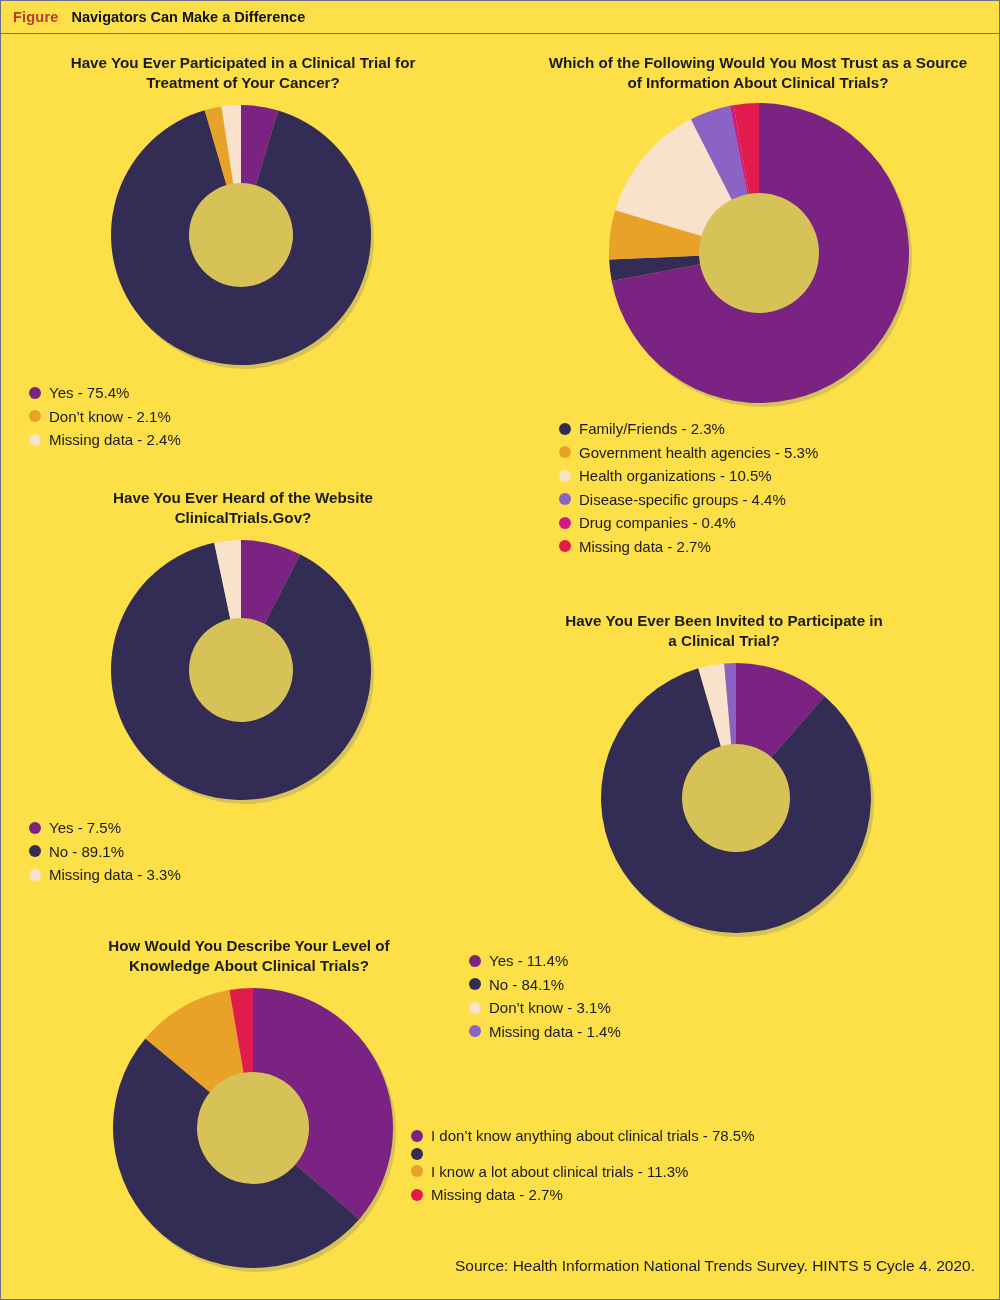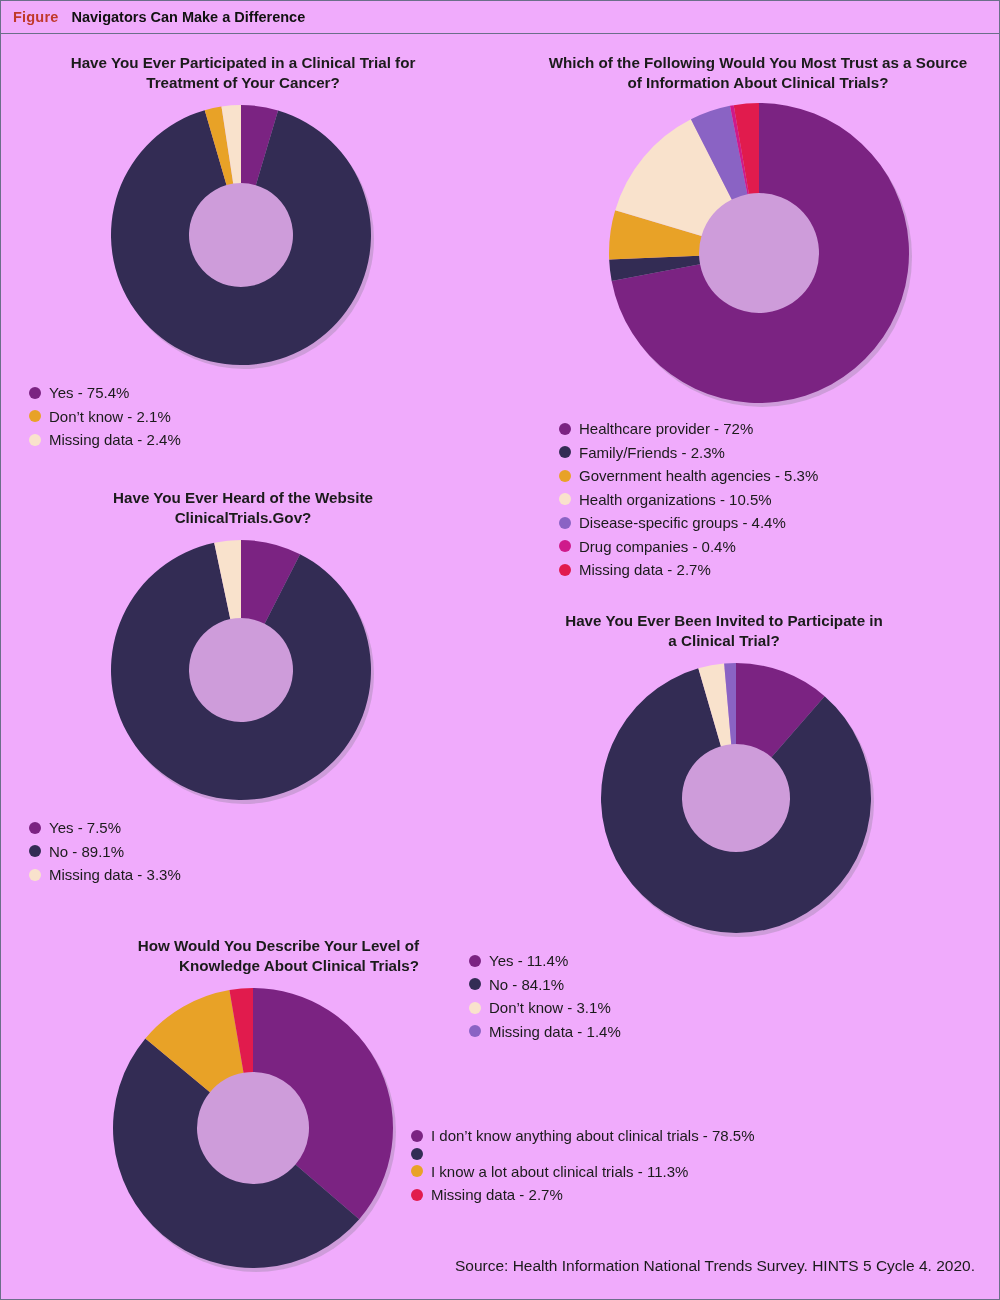--- a/index.html
+++ b/index.html
@@ -17,7 +17,7 @@
     height: 1300px;
     box-sizing: border-box;
     border: 1px solid #6b6f8a;
-    background: #f0abfc;
+    background: #fde047;
     overflow: hidden;
     padding-left: 14px;
   }

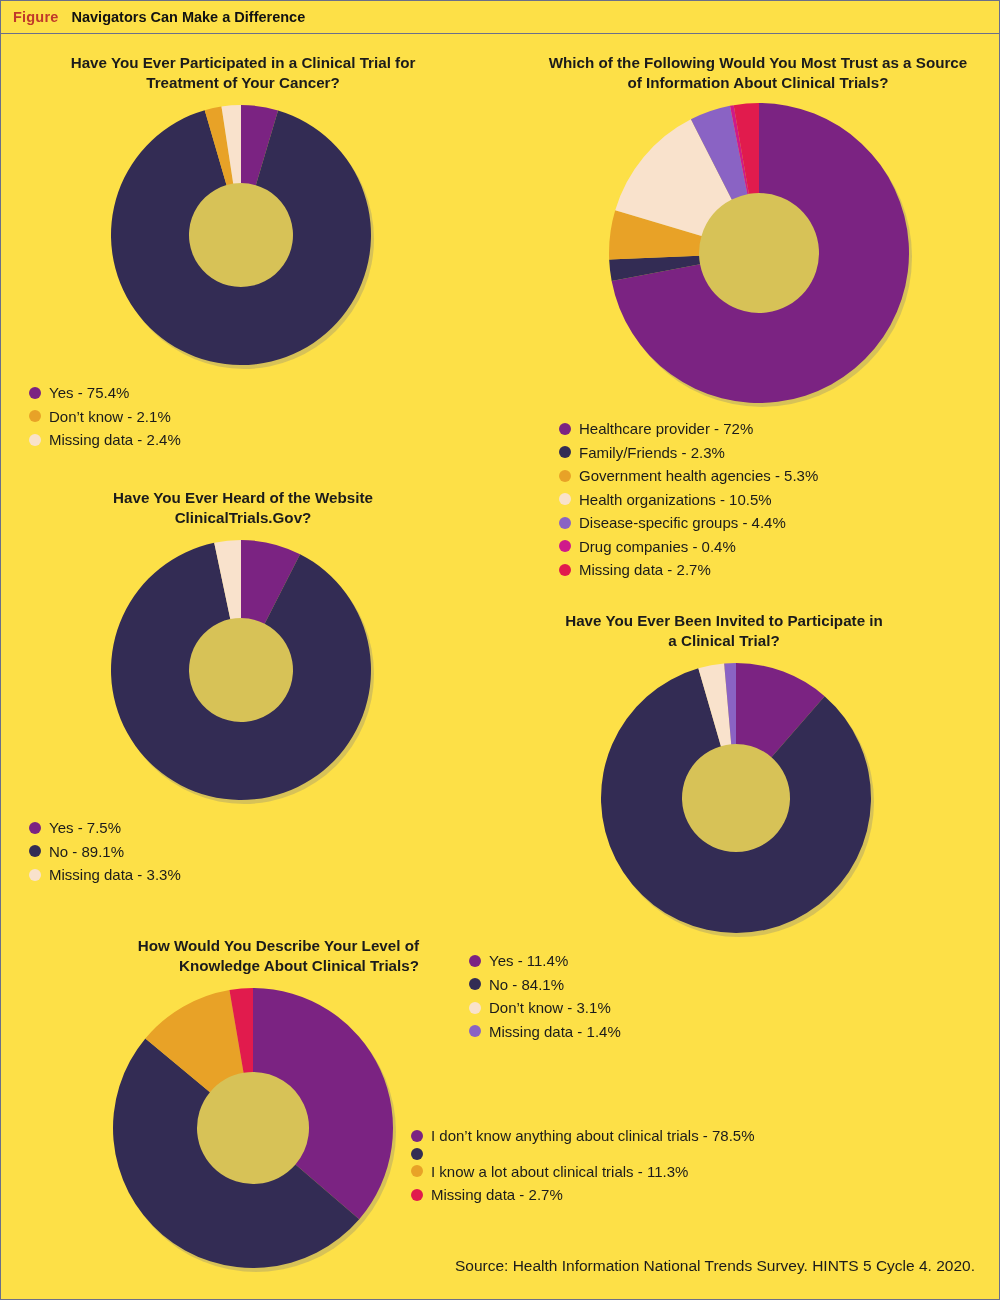--- a/index.html
+++ b/index.html
@@ -137,10 +137,6 @@
     </div>
     <div class="legend" style="margin-top:14px; margin-left:28px;">
       <div class="row">
-          <span class="dot" style="background:#7b2382"></span>
-          <span class="lbl">Healthcare provider - 72%</span>
-        </div>
-      <div class="row">
           <span class="dot" style="background:#332c54"></span>
           <span class="lbl">Family/Friends - 2.3%</span>
         </div>

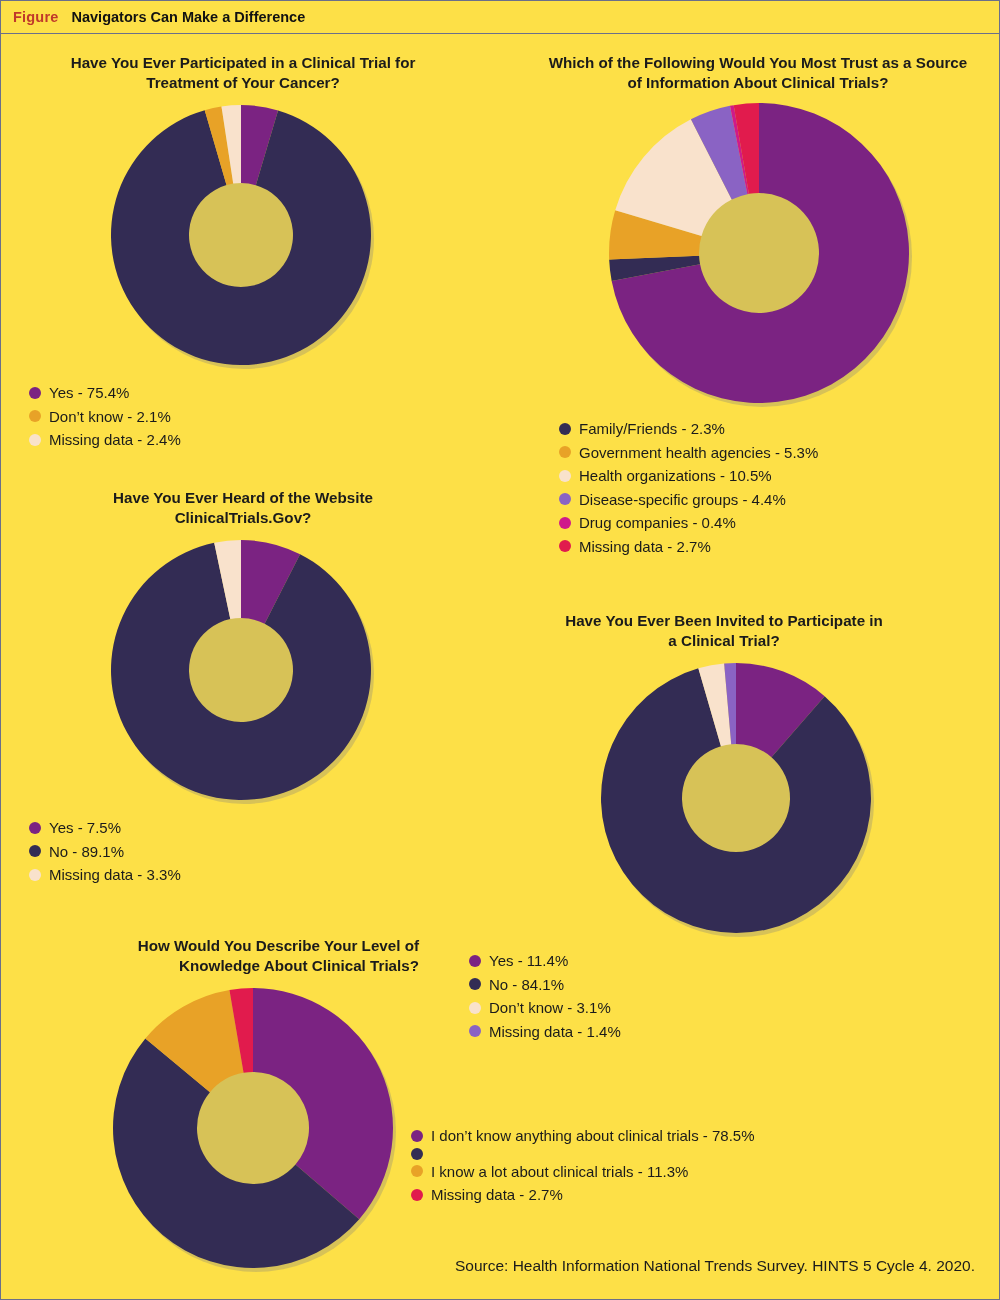--- a/index.html
+++ b/index.html
@@ -221,7 +221,7 @@
   </div>
 
   <div class="chart-block" style="left:60px; top:935px; width:900px;">
-    <div class="chart-title" style="width:340px; margin-left:18px;text-align:right;">How Would You Describe Your Level of Knowledge About Clinical Trials?</div>
+    <div class="chart-title" style="width:340px; margin-left:18px;">How Would You Describe Your Level of Knowledge About Clinical Trials?</div>
     <div class="donut-wrap" style="margin-top:12px; margin-left:52px;">
       <svg id="svg-knowledge-level" width="280" height="280" viewBox="0 0 280 280">
           <circle cx="143" cy="144" r="140" fill="rgba(120,120,130,0.28)"></circle>

